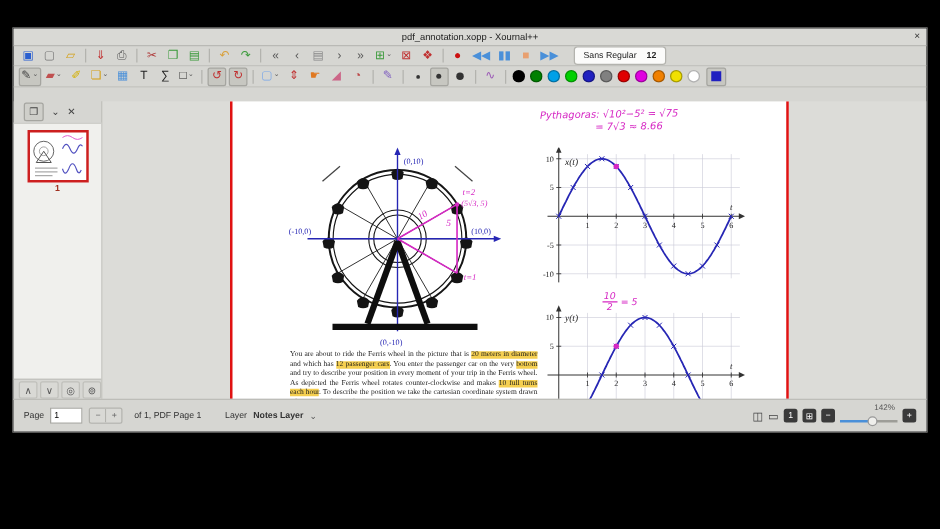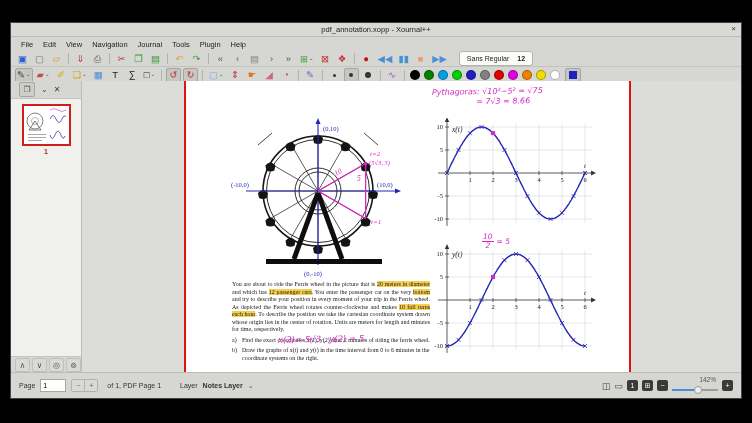--- a/index.html
+++ b/index.html
@@ -4,7 +4,7 @@
 <style>
   html,body{margin:0;padding:0;width:752px;height:423px;background:#000;overflow:hidden;
     font-family:"Liberation Sans",sans-serif;}
-  .window{position:absolute;left:10px;top:22px;width:732px;height:377px;background:#d6d6d2;
+  .window{position:absolute;left:10px;top:22px;width:732px;height:324px;background:#d6d6d2;
     border:1px solid #444;box-sizing:border-box;}
   
   .titlebar{height:13px;background:#d9d9d5;border-bottom:1px solid #b9b9b5;display:flex;

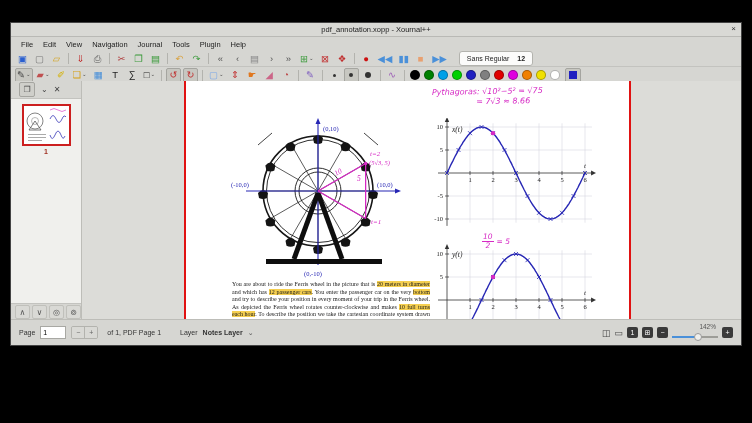--- a/index.html
+++ b/index.html
@@ -98,16 +98,6 @@
     <span class="closebtn">×</span>
   </div>
 
-  <div class="menubar" id="menubar">
-      <span class="menu-item">File</span>
-      <span class="menu-item">Edit</span>
-      <span class="menu-item">View</span>
-      <span class="menu-item">Navigation</span>
-      <span class="menu-item">Journal</span>
-      <span class="menu-item">Tools</span>
-      <span class="menu-item">Plugin</span>
-      <span class="menu-item">Help</span>
-    </div>
 
   <div class="toolbar" id="tb1">
     <div id="tb1icons" style="display:flex;align-items:center;">

